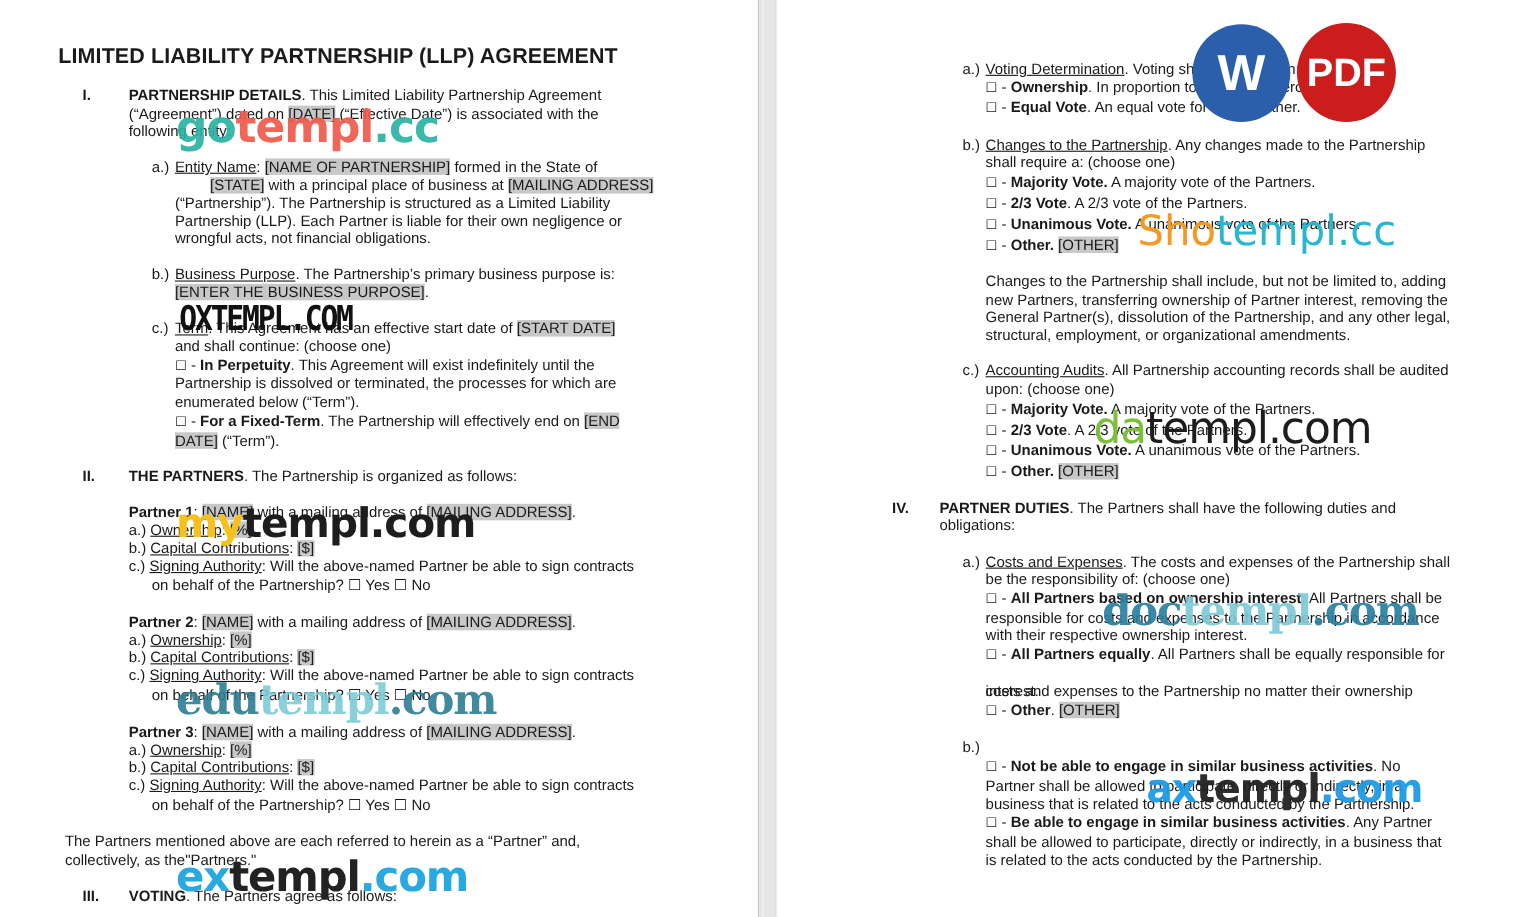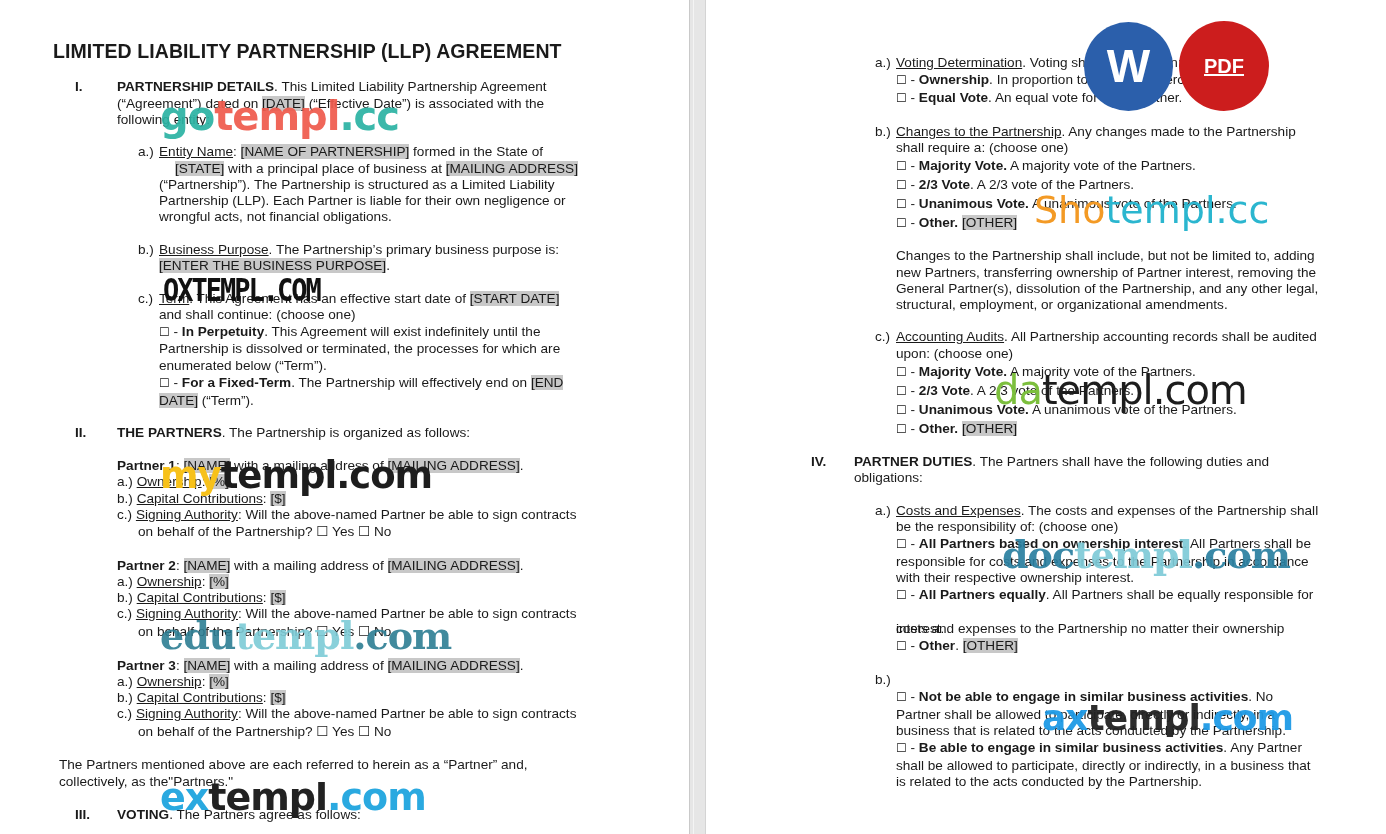--- a/index.html
+++ b/index.html
@@ -242,7 +242,7 @@
   <div class="abs line" style="left:190px; top:774px;">is related to the acts conducted by the Partnership.</div>
 
   <div class="wm-logo" style="left:378px; top:22px; width:89px; height:89px; background:#2b5fab; font-size:46px;">W</div>
-  <div class="wm-logo" style="left:473px; top:21px; width:90px; height:90px; background:#cc1d1d; font-size:20px;text-decoration:underline;">PDF</div>
+  <div class="wm-logo" style="left:473px; top:21px; width:90px; height:90px; background:#cc1d1d; font-size:36px;">PDF</div>
 
   <div class="wm" style="left:328px; top:202px; font-size:38px; font-weight:normal; letter-spacing:0px;">
     <span style="color:#f39a25;text-align:center;">Sho</span><span style="color:#2bb6cf;">templ.cc</span>

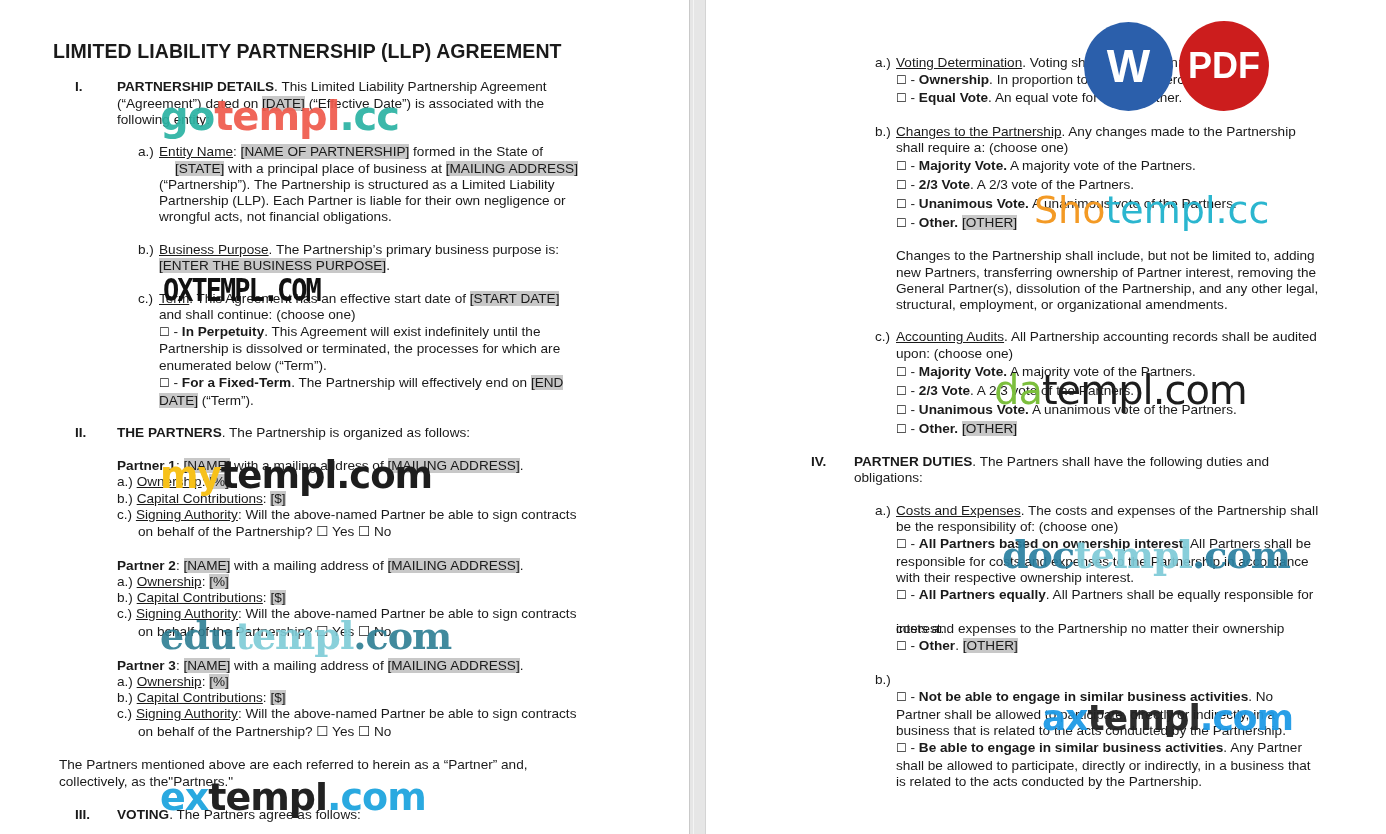--- a/index.html
+++ b/index.html
@@ -45,7 +45,7 @@
   <div class="abs line" style="left:159px; top:144px;">
     <span class="u">Entity Name</span>: <span class="hl">[NAME OF PARTNERSHIP]</span><span> formed in the State of</span>
   </div>
-  <div class="abs line" style="left:143px; top:161px;padding-left:32px;">
+  <div class="abs line" style="left:159px; top:161px;padding-left:32px;">
     <span class="hl">[STATE]</span><span> with a principal place of business at </span><span class="hl">[MAILING ADDRESS]</span>
   </div>
   <div class="abs line" style="left:159px; top:177px;">(“Partnership”). The Partnership is structured as a Limited Liability</div>

